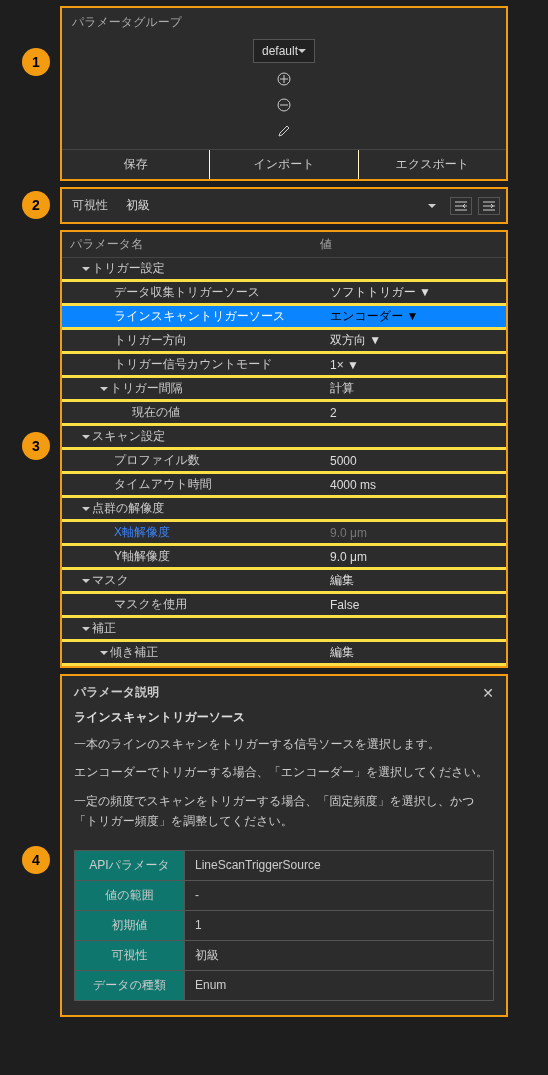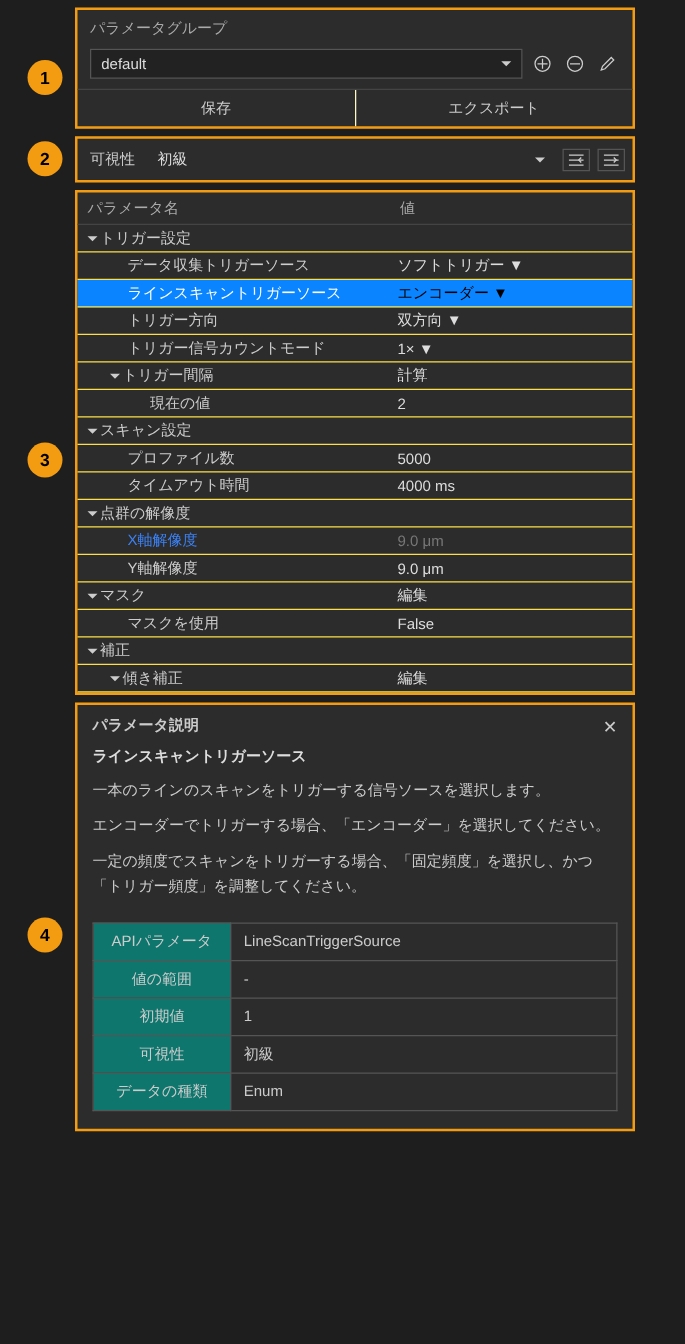--- a/index.html
+++ b/index.html
@@ -38,6 +38,7 @@
     align-items: center;
     padding: 4px 10px 8px;
     gap: 6px;
+    flex-direction: column;
   }
   .select {
     flex: 1;

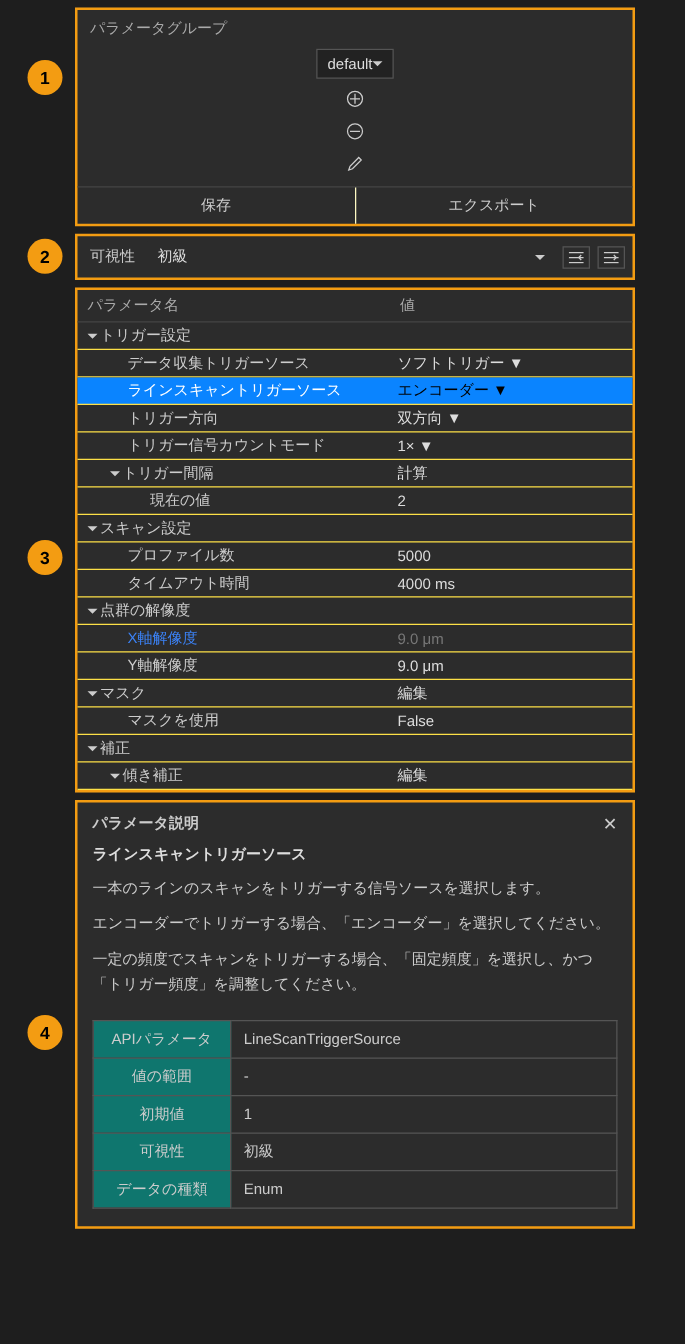--- a/index.html
+++ b/index.html
@@ -155,6 +155,7 @@
   </div>
   <div class="btn-row">
     <div class="btn">保存</div>
+    <div class="btn">インポート</div>
     <div class="btn">エクスポート</div>
   </div>
 </div>

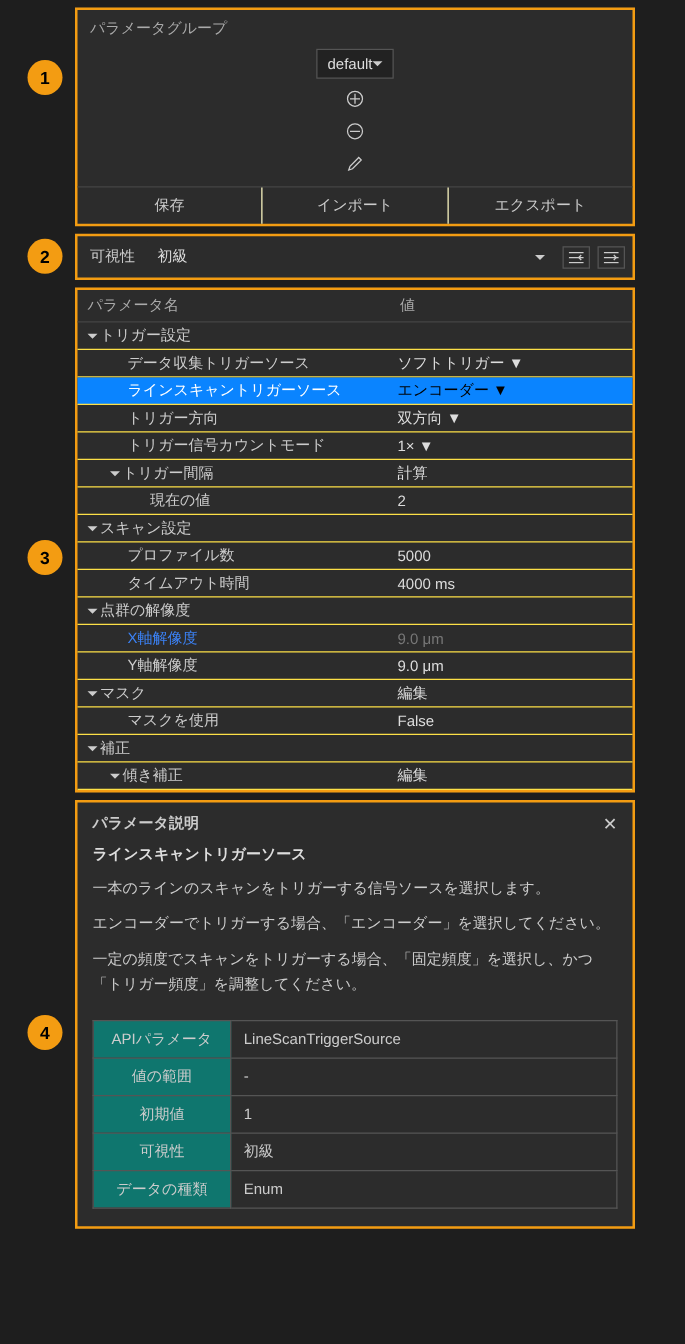--- a/index.html
+++ b/index.html
@@ -97,8 +97,8 @@
   .tree-row {
     display:flex;
     align-items:center;
-    padding:2px 0;
-    border-bottom:1px solid #fde047;
+    padding:2px 12px;
+    border-bottom:3px solid #fde047;
     min-height: 22px;
   }
   .tree-row .indent { display:inline-block; }

